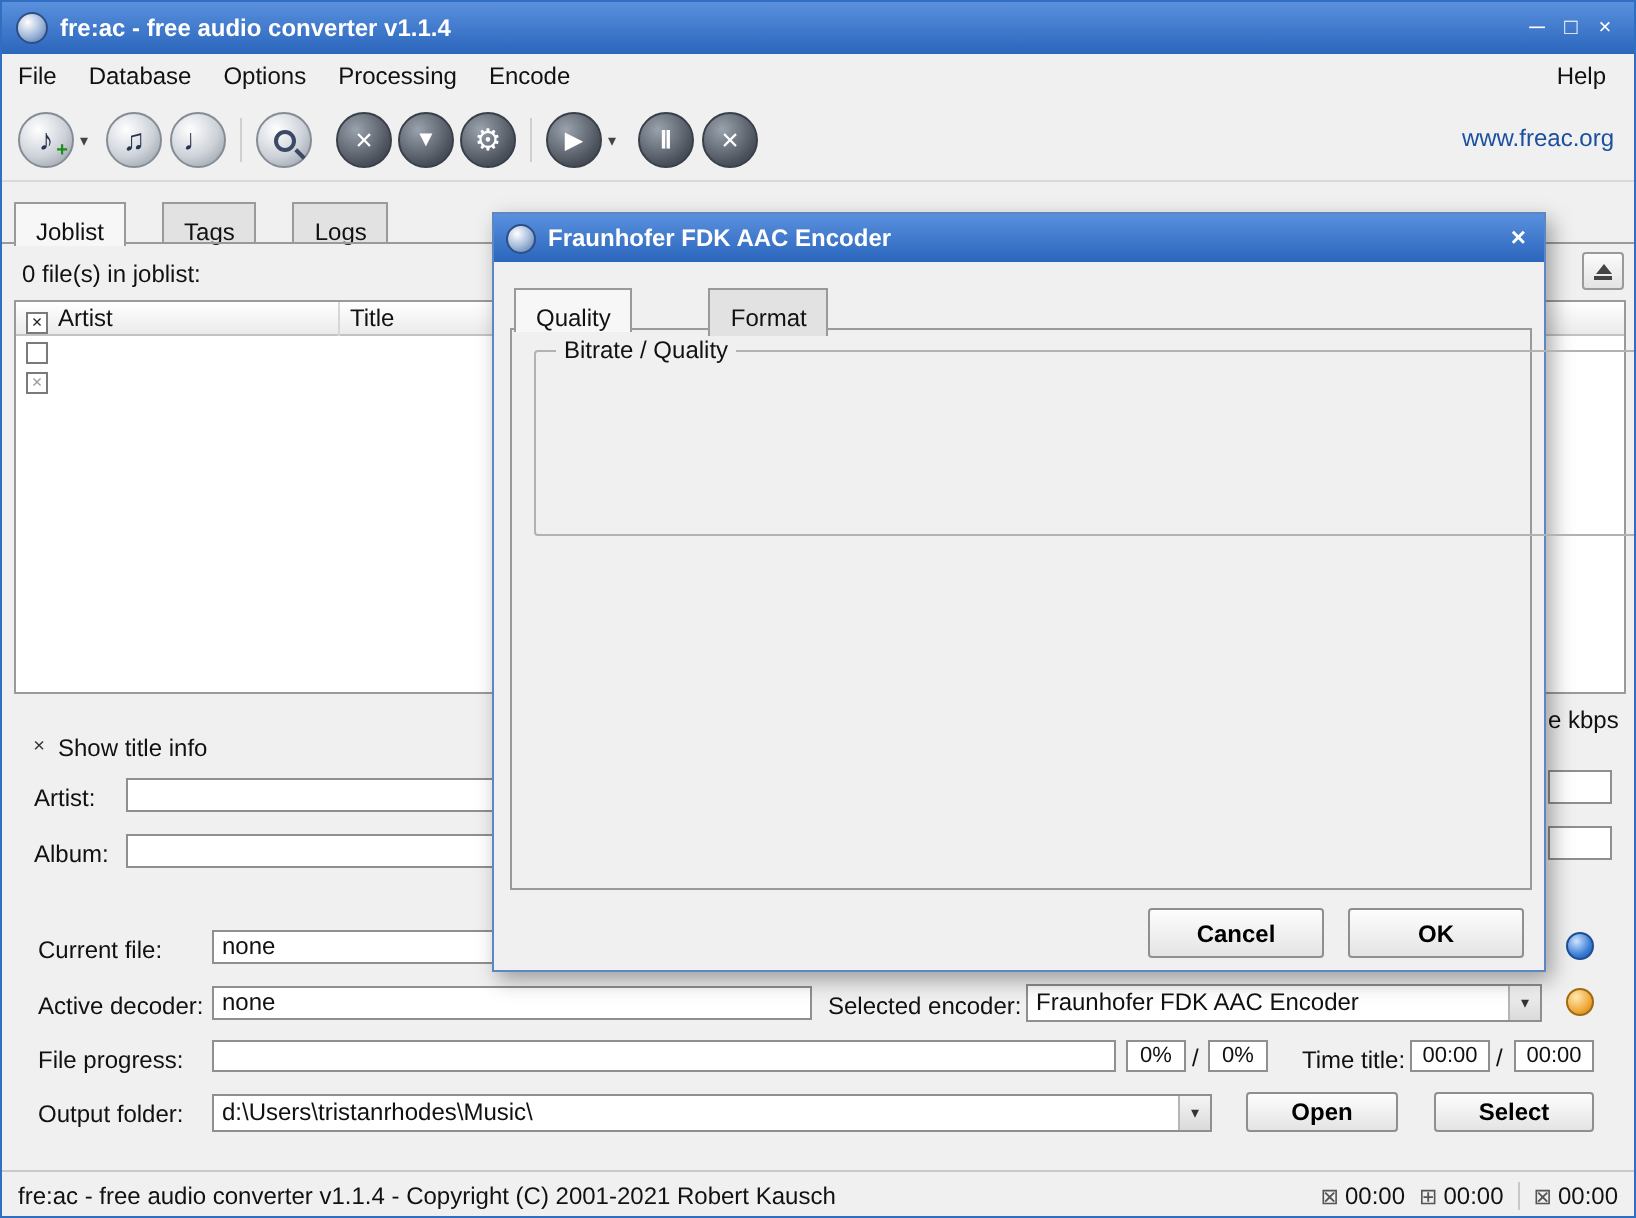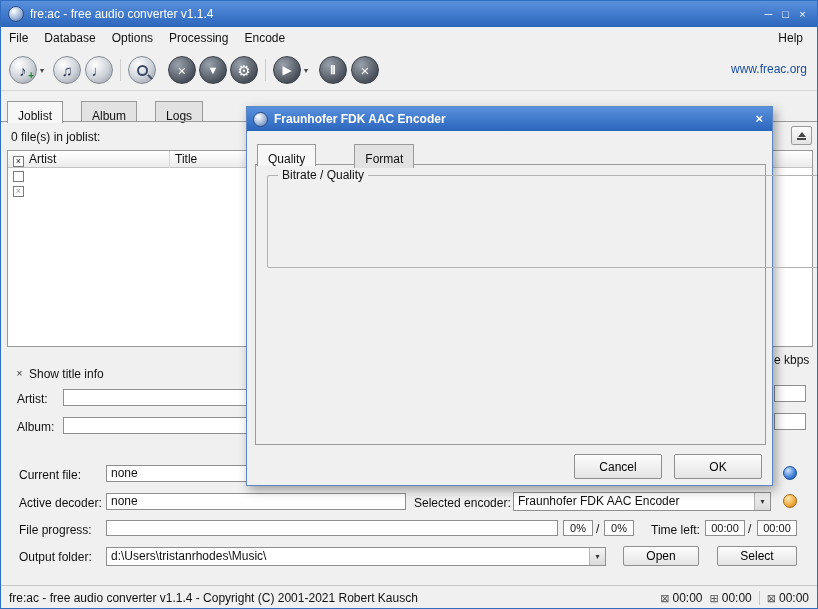--- a/index.html
+++ b/index.html
@@ -12,7 +12,7 @@
     background:linear-gradient(#5a90dd,#2a66bd); display:flex; align-items:center; }
   .app-icon { width:16px; height:16px; border-radius:50%; margin:0 6px 0 7px;
     background:radial-gradient(circle at 35% 30%, #ffffff, #9fb6d8 55%, #4a6ea8); border:1px solid #2b4f86; }
-  .title-text { color:#fff; font-weight:normal; font-size:12px; }
+  .title-text { color:#fff; font-weight:bold; font-size:12px; }
   .win-controls { position:absolute; right:6px; top:0; height:26px; display:flex; align-items:center; }
   .win-controls span { width:17px; text-align:center; color:#fff; font-size:11px; cursor:default; }
 

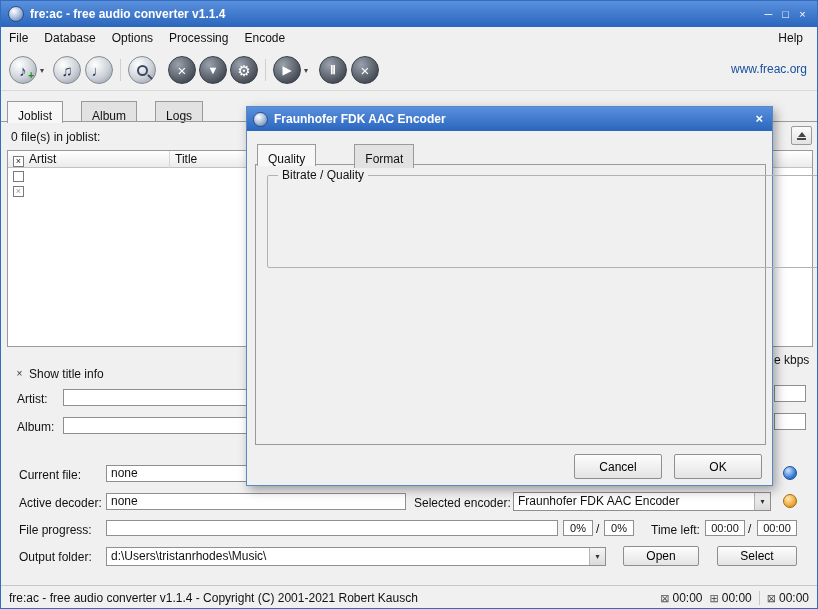--- a/index.html
+++ b/index.html
@@ -189,7 +189,7 @@
 
   <div class="tabs">
     <span class="tab active">Joblist</span>
-    <span class="tab">Album</span>
+    <span class="tab">Tags</span>
     <span class="tab">Logs</span>
   </div>
   <div class="tabline"></div>

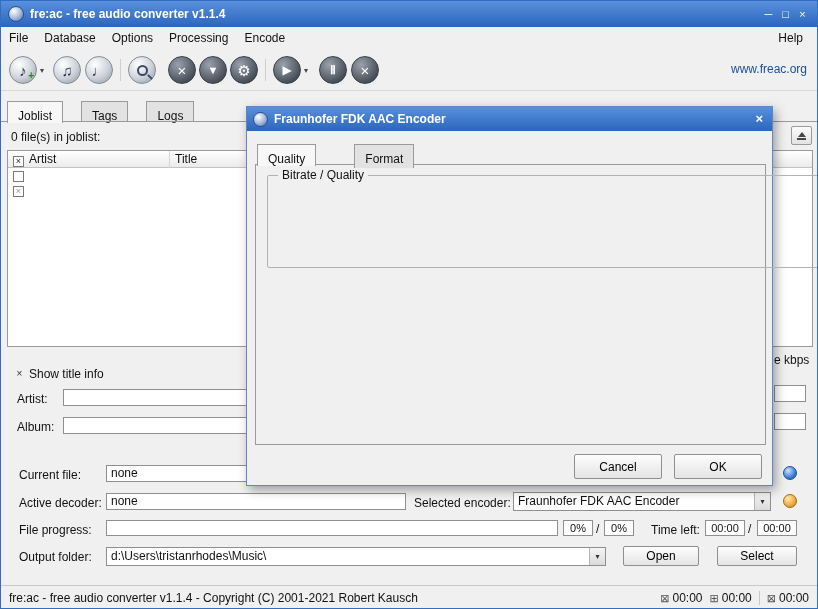--- a/index.html
+++ b/index.html
@@ -81,7 +81,7 @@
   .valbox { position:absolute; background:#fff; border:1px solid #8f8f8f; font-size:11px;
     text-align:center; line-height:14px; }
   .btn { position:absolute; background:linear-gradient(#fdfdfd,#e4e4e4); border:1px solid #8f8f8f;
-    border-radius:2px; font-size:12px; text-align:center; cursor:default; font-family:"Liberation Sans",sans-serif; }
+    border-radius:2px; font-size:12px; text-align:center; cursor:default; font-family:"Liberation Sans",sans-serif;font-weight:bold; }
   .combo { position:absolute; background:#fff; border:1px solid #8f8f8f; font-size:12px;
     line-height:17px; padding:0 18px 0 4px; white-space:nowrap; overflow:hidden; cursor:default; }
   .combo .arrow { position:absolute; right:0; top:0; bottom:0; width:16px;

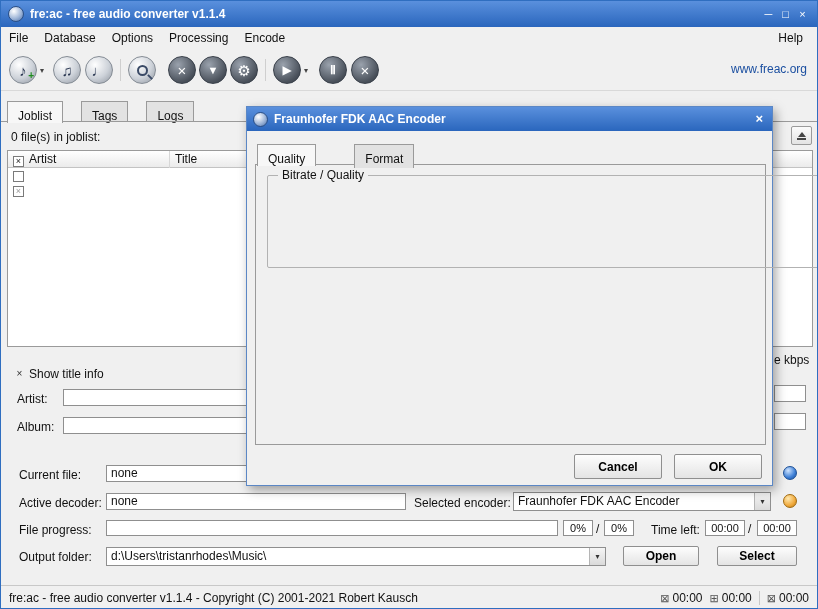--- a/index.html
+++ b/index.html
@@ -240,7 +240,7 @@
   <span class="valbox" style="left:562px;top:519px;width:30px;height:16px">0%</span>
   <span class="lbl" style="left:595px;top:521px">/</span>
   <span class="valbox" style="left:603px;top:519px;width:30px;height:16px">0%</span>
-  <span class="lbl" style="left:650px;top:522px">Time left:</span>
+  <span class="lbl" style="left:650px;top:522px">Time title:</span>
   <span class="valbox" style="left:704px;top:519px;width:40px;height:16px">00:00</span>
   <span class="lbl" style="left:747px;top:521px">/</span>
   <span class="valbox" style="left:756px;top:519px;width:40px;height:16px">00:00</span>

